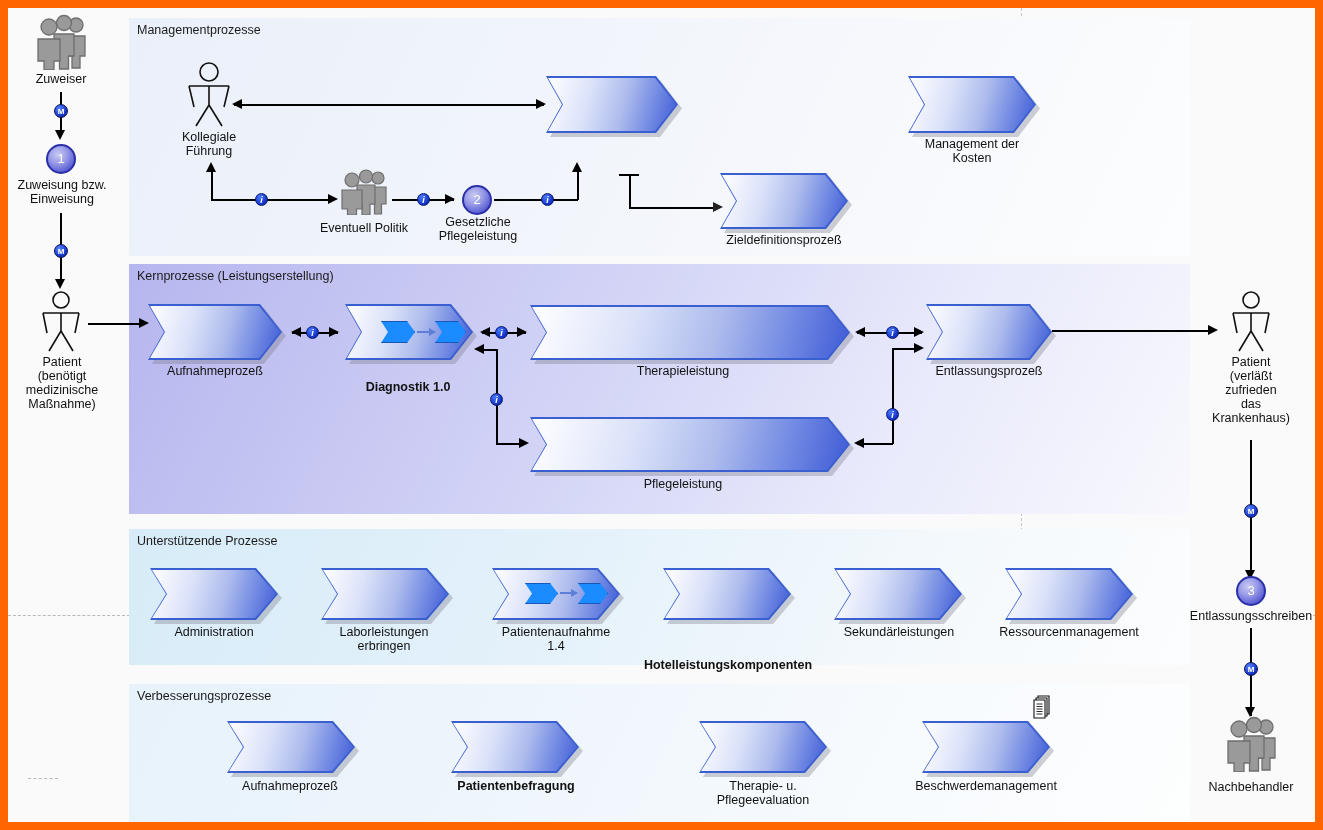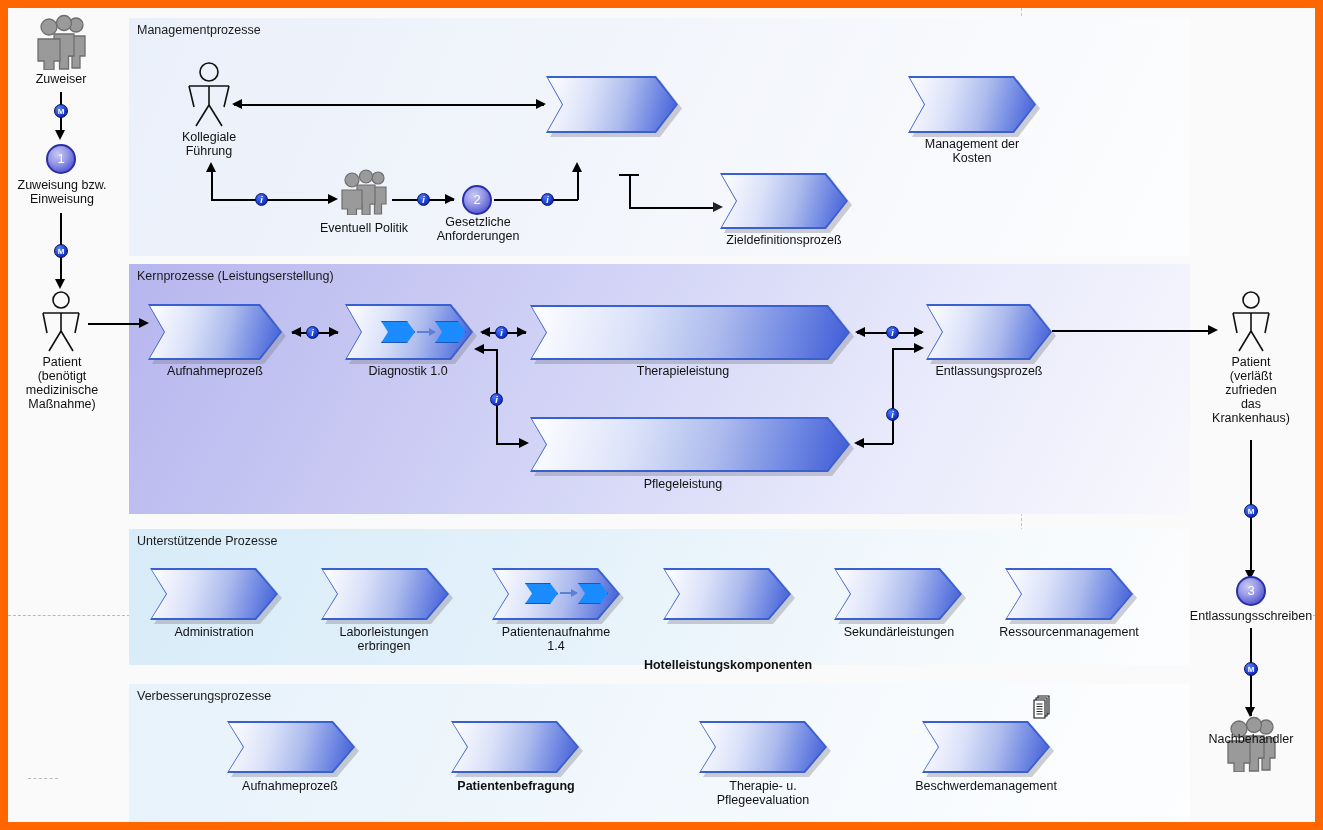--- a/index.html
+++ b/index.html
@@ -209,7 +209,7 @@
 
   <div class="circle-num" style="left:454px; top:177px;">2</div>
   <div class="node-label" style="left:415px; top:207px; width:110px;">Gesetzliche
-Anforderungen</div>
+Pflegeleistung</div>
 
   <div class="ln lnv" style="left:203px; top:162px; height:30px;"></div>
   <div class="arw arw-u" style="left:198px; top:154px;"></div>

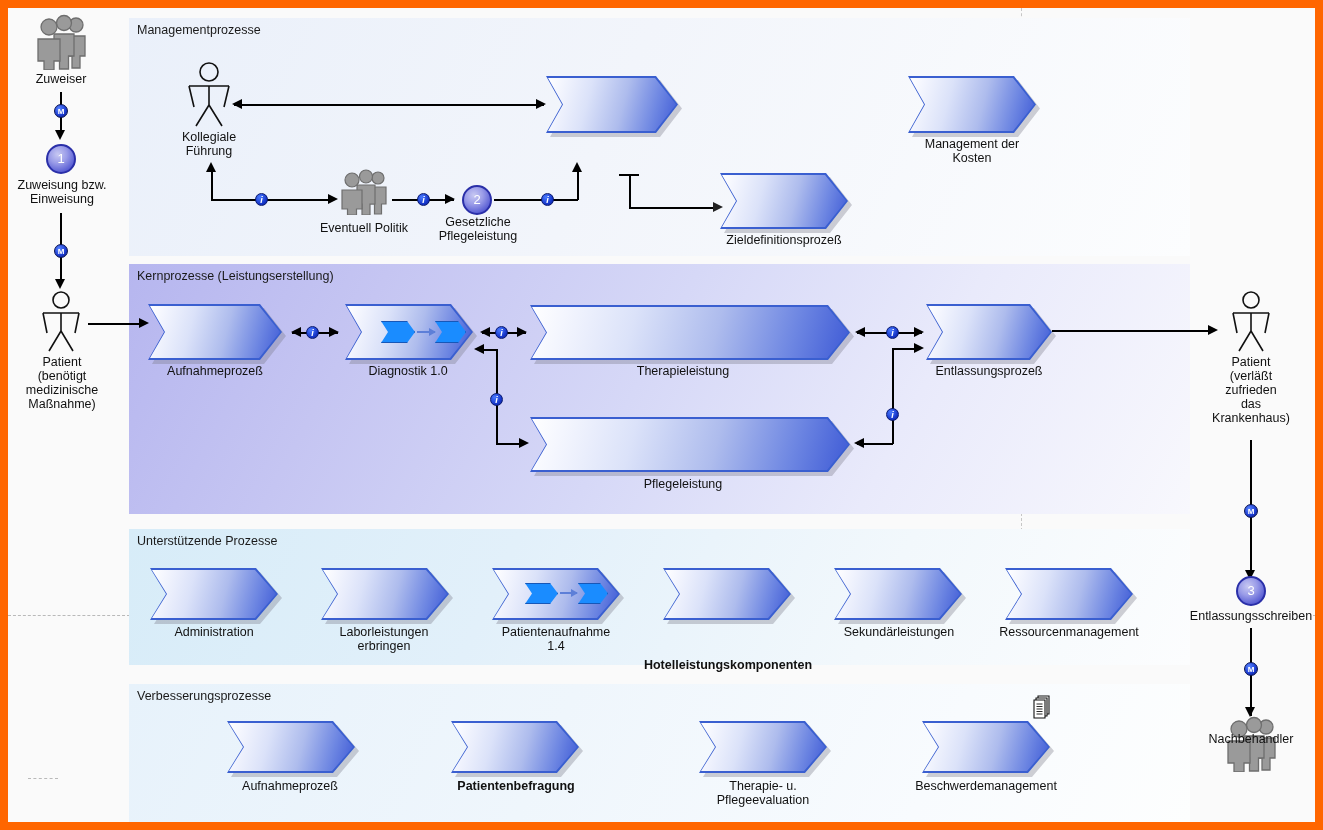--- a/index.html
+++ b/index.html
@@ -272,7 +272,7 @@
     <div class="mini-link" style="left:72px; top:27px; width:18px;"></div>
     <div class="mini" style="left:90px; top:17px; width:31px; height:22px;"></div>
   </div>
-  <div class="node-label" style="left:330px; top:356px; width:140px;">Diagnostik 1.0</div>
+  <div class="node-label" style="left:330px; top:372px; width:140px;font-weight:bold;">Diagnostik 1.0</div>
 
   <div class="ln lnh" style="left:474px; top:324px; width:44px;"></div>
   <div class="arw arw-l" style="left:472px; top:319px;"></div>

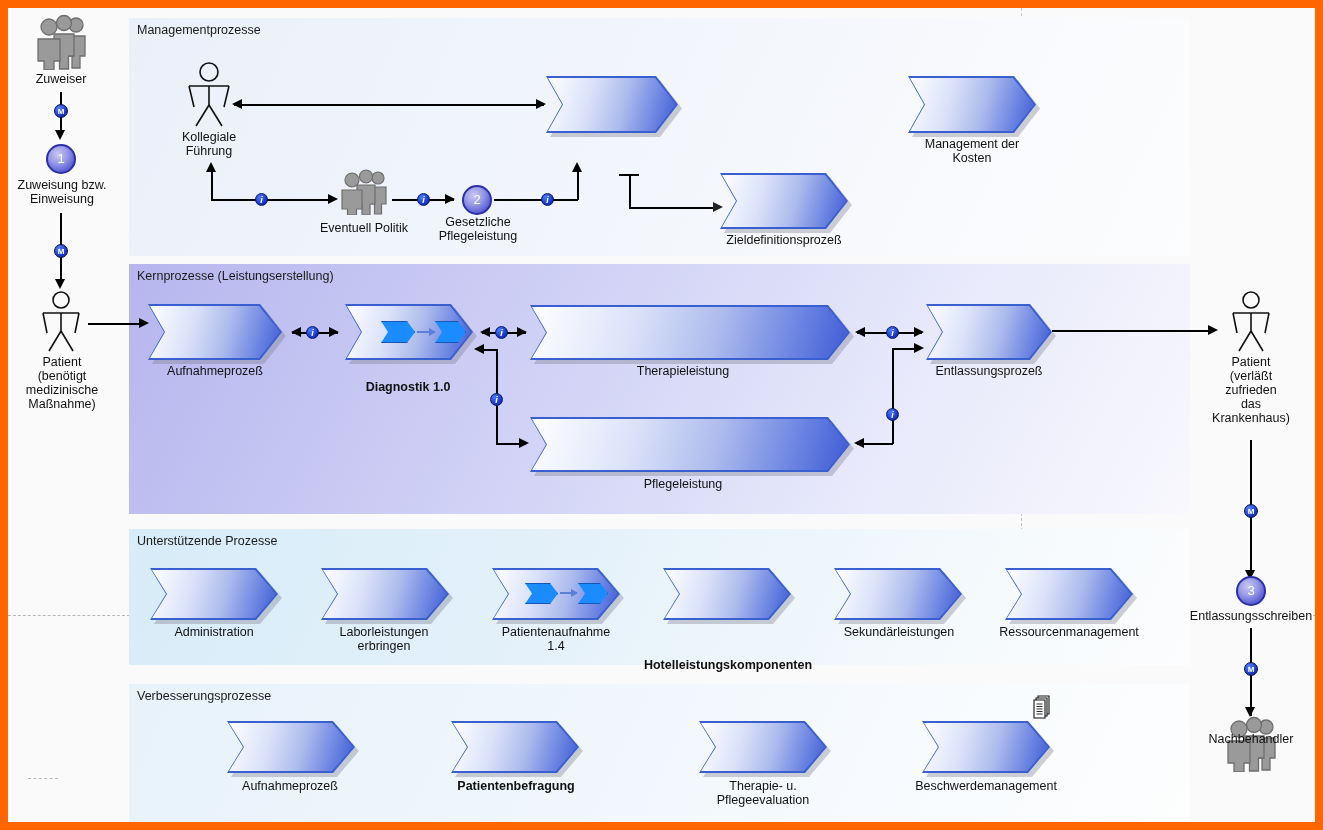--- a/index.html
+++ b/index.html
@@ -362,7 +362,7 @@
       </g>
     </svg>
   </div>
-  <div class="node-label" style="left:1185px; top:724px; width:116px;">Nachbehandler</div>
+  <div class="node-label" style="left:1185px; top:772px; width:116px;">Nachbehandler</div>
 
   <div class="chev-wrap" style="left:142px; top:560px; width:128px; height:52px;">
     <div class="chev-shadow"></div>

